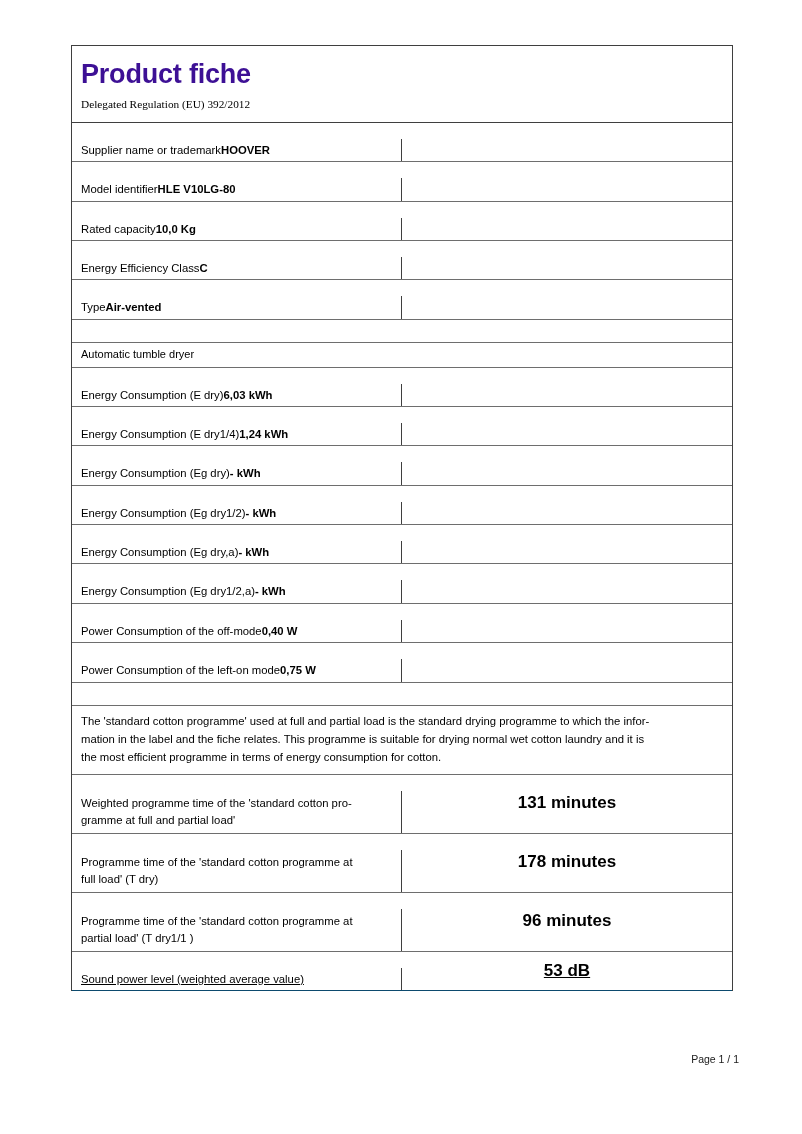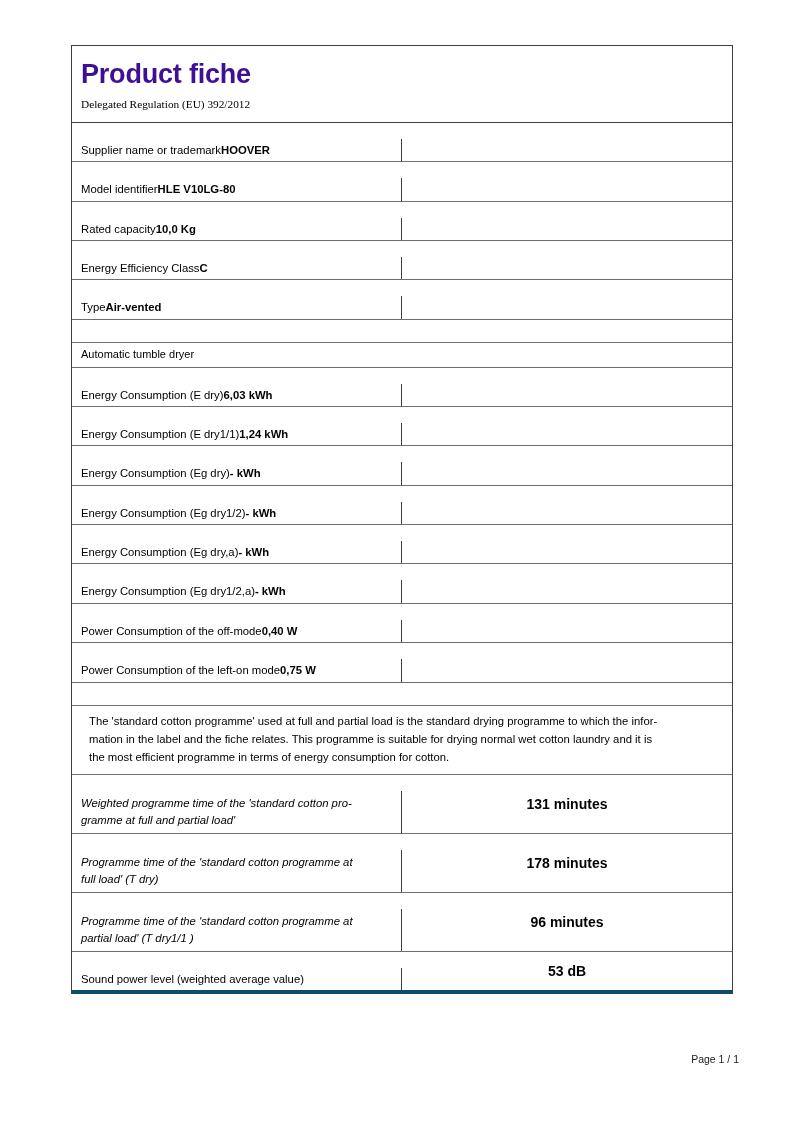--- a/index.html
+++ b/index.html
@@ -199,7 +199,7 @@
     </div>
     <div class="row">
       <div class="cell-label">
-          <span>Energy Consumption (E dry1/1) </span>
+          <span>Energy Consumption (E dry1/4) </span>
           <b class="val">1,24 kWh</b>
         </div>
       <div class="cell-value"></div>

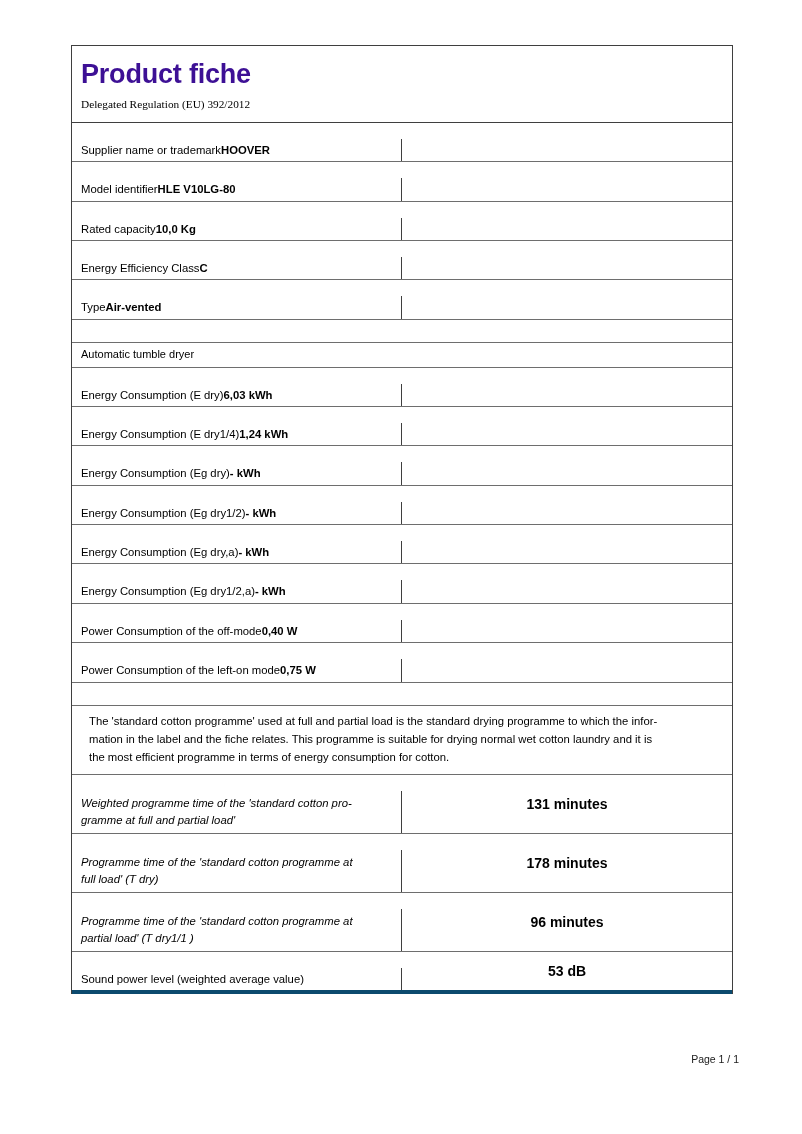--- a/index.html
+++ b/index.html
@@ -115,7 +115,7 @@
     line-height: 1.63;
     text-align: left;
   }
-  .note-line { display: block; white-space: pre; margin-left: 8px; }
+  .note-line { display: block; white-space: pre; }
 
   .lbl-line { display: block; }
 

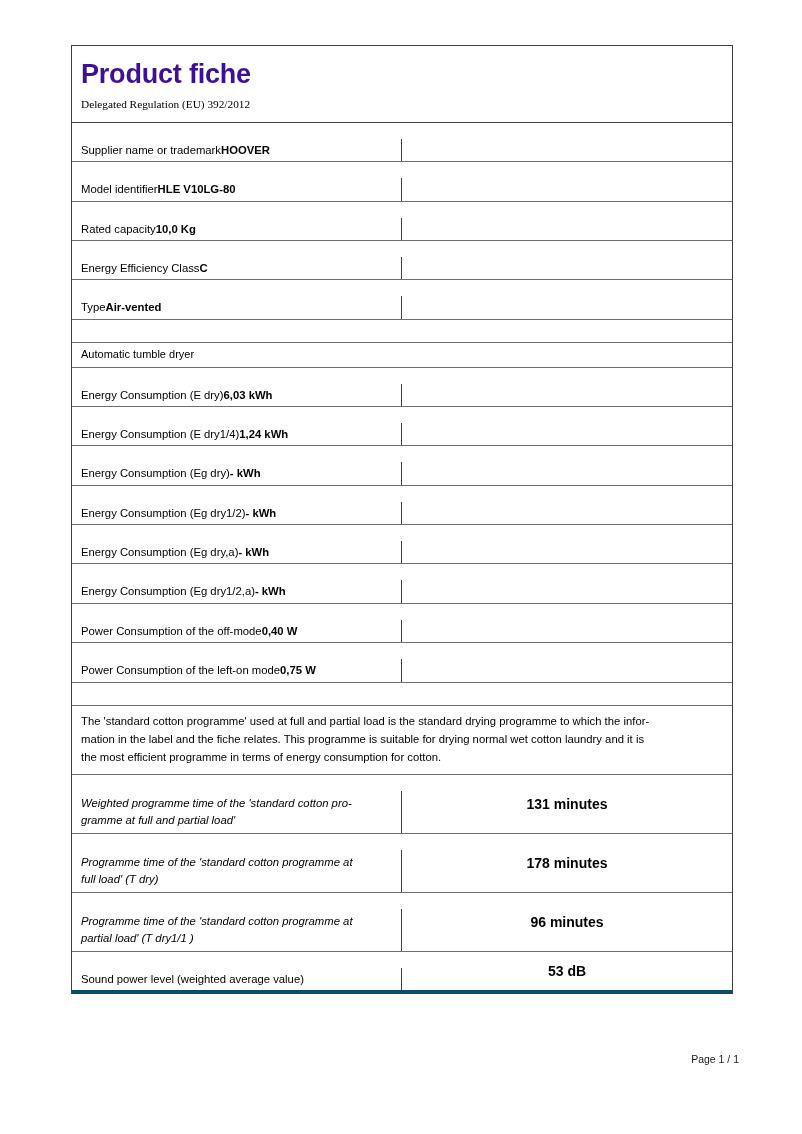--- a/index.html
+++ b/index.html
@@ -92,7 +92,7 @@
 
   .row.tall .cell-label,
   .row.tall .cell-value { min-height: 42px; }
-  .row.tall .cell-label { align-items: center; font-style: italic; }
+  .row.tall .cell-label { align-items: center; }
 
   
   .row-full {

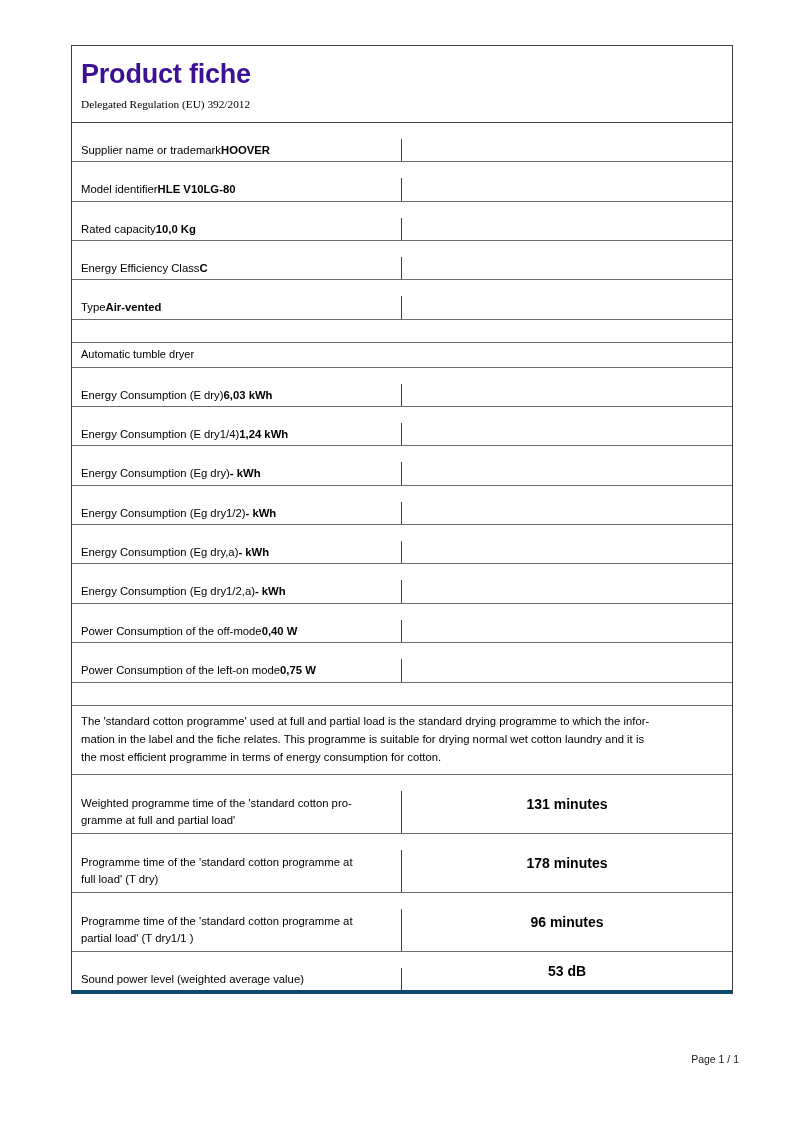--- a/index.html
+++ b/index.html
@@ -81,7 +81,7 @@
     flex: 1;
     box-sizing: border-box;
     padding: 3px 8px;
-    font-size: 14px;
+    font-size: 17px;
     line-height: 1.45;
     font-weight: bold;
     display: flex;

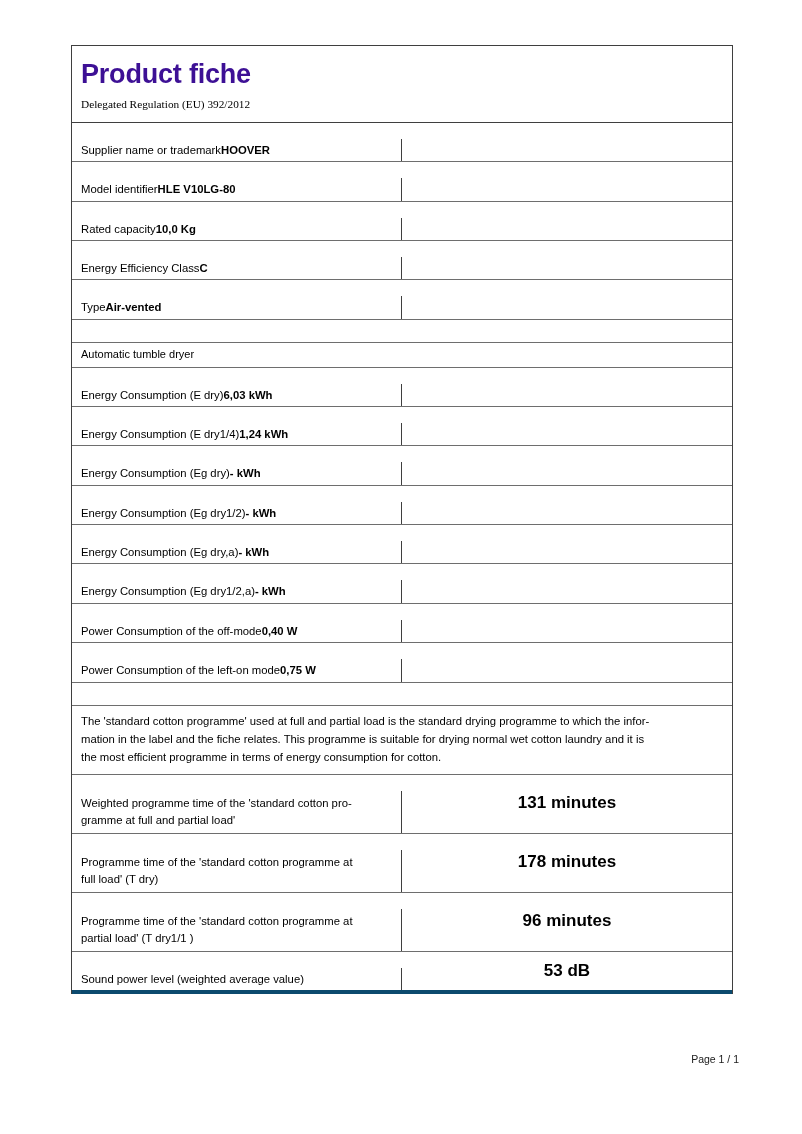--- a/index.html
+++ b/index.html
@@ -64,7 +64,7 @@
     border-bottom: 1px solid #6e6e6e;
     min-height: 22px;
   }
-  .row:last-child { border-bottom: 4px solid #0c4a6e; }
+  .row:last-child { border-bottom: 1px solid #0c4a6e; text-decoration: underline; }
 
   .cell-label {
     width: 330px;

